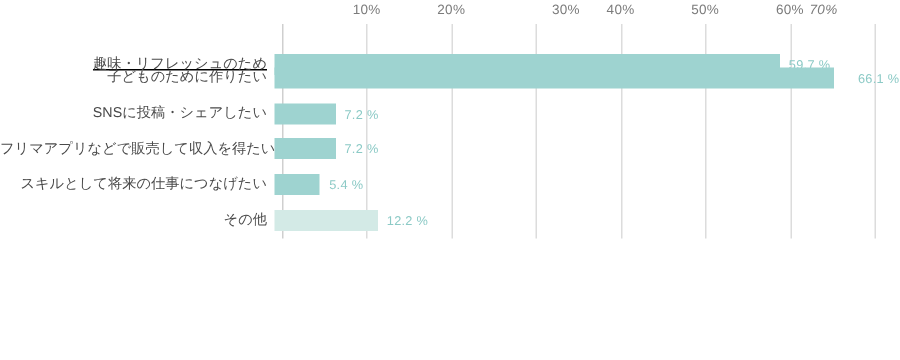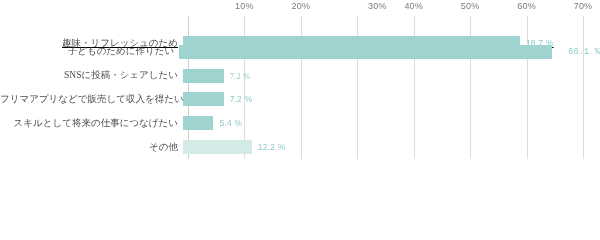--- a/index.html
+++ b/index.html
@@ -126,7 +126,7 @@
     <span class="axis-tick-label" style="left: 413.714px; color: rgb(123, 123, 123);">40%</span>
     <span class="axis-tick-label" style="left: 470.143px; color: rgb(123, 123, 123);">50%</span>
     <span class="axis-tick-label" style="left: 526.571px; color: rgb(123, 123, 123);">60%</span>
-    <span class="axis-tick-label" style="left: 583px; color: rgb(123, 123, 123);">70%</span>
+    <span class="axis-tick-label" style="left: 549px; color: rgb(123, 123, 123); font-style: italic;">70%</span>
   </div>
 
   <div class="axis-line-left"></div>

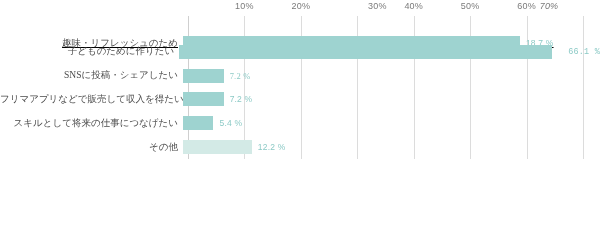--- a/index.html
+++ b/index.html
@@ -146,7 +146,7 @@
       <div class="row-label" style="color: rgb(74, 74, 74);">趣味・リフレッシュのため</div>
       <div class="bar-wrap">
         <div class="bar" style="width: 336.879px; background: rgb(158, 211, 208);"></div>
-        <div class="bar-value" style="color: rgb(140, 202, 198);">18.7 %</div>
+        <div class="bar-value" style="color: rgb(140, 202, 198);">59.7 %</div>
       </div>
     </div>
     <div class="row" style="top: 23.8333px; height: 23.8333px; font-family: Liberation Mono, monospace;">

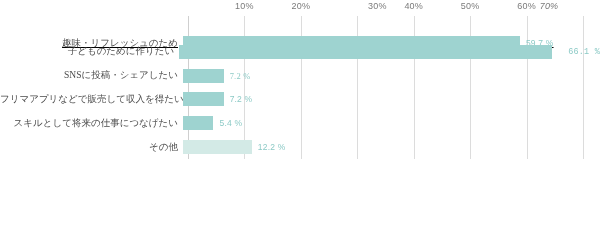--- a/index.html
+++ b/index.html
@@ -149,7 +149,7 @@
         <div class="bar-value" style="color: rgb(140, 202, 198);">59.7 %</div>
       </div>
     </div>
-    <div class="row" style="top: 23.8333px; height: 23.8333px; font-family: Liberation Mono, monospace;">
+    <div class="row" style="top: 23.8333px; height: 23.8333px;">
       <div class="row-label" style="color: rgb(74, 74, 74);">子どものために作りたい</div>
       <div class="bar-wrap">
         <div class="bar" style="width: 372.993px; background: rgb(158, 211, 208);"></div>

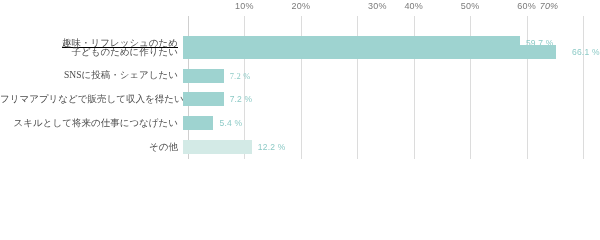--- a/index.html
+++ b/index.html
@@ -156,7 +156,7 @@
         <div class="bar-value" style="color: rgb(140, 202, 198); margin-left: 16px;">66.1 %</div>
       </div>
     </div>
-    <div class="row" style="top: 47.6667px; height: 23.8333px; font-family: Liberation Serif, serif;">
+    <div class="row" style="top: 47.6667px; height: 23.8333px;">
       <div class="row-label" style="color: rgb(74, 74, 74);">SNSに投稿・シェアしたい</div>
       <div class="bar-wrap">
         <div class="bar" style="width: 40.6286px; background: rgb(158, 211, 208);"></div>

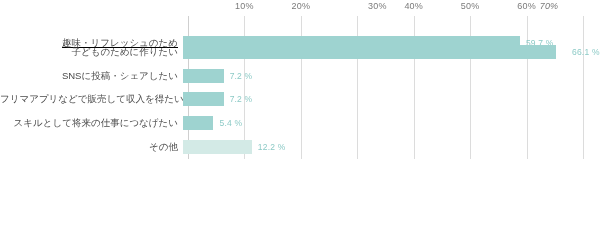--- a/index.html
+++ b/index.html
@@ -164,7 +164,7 @@
       </div>
     </div>
     <div class="row" style="top: 71.5px; height: 23.8333px;">
-      <div class="row-label" style="color: rgb(74, 74, 74); font-family: Liberation Serif, serif;">フリマアプリなどで販売して収入を得たい</div>
+      <div class="row-label" style="color: rgb(74, 74, 74);">フリマアプリなどで販売して収入を得たい</div>
       <div class="bar-wrap">
         <div class="bar" style="width: 40.6286px; background: rgb(158, 211, 208);"></div>
         <div class="bar-value" style="color: rgb(140, 202, 198);">7.2 %</div>

